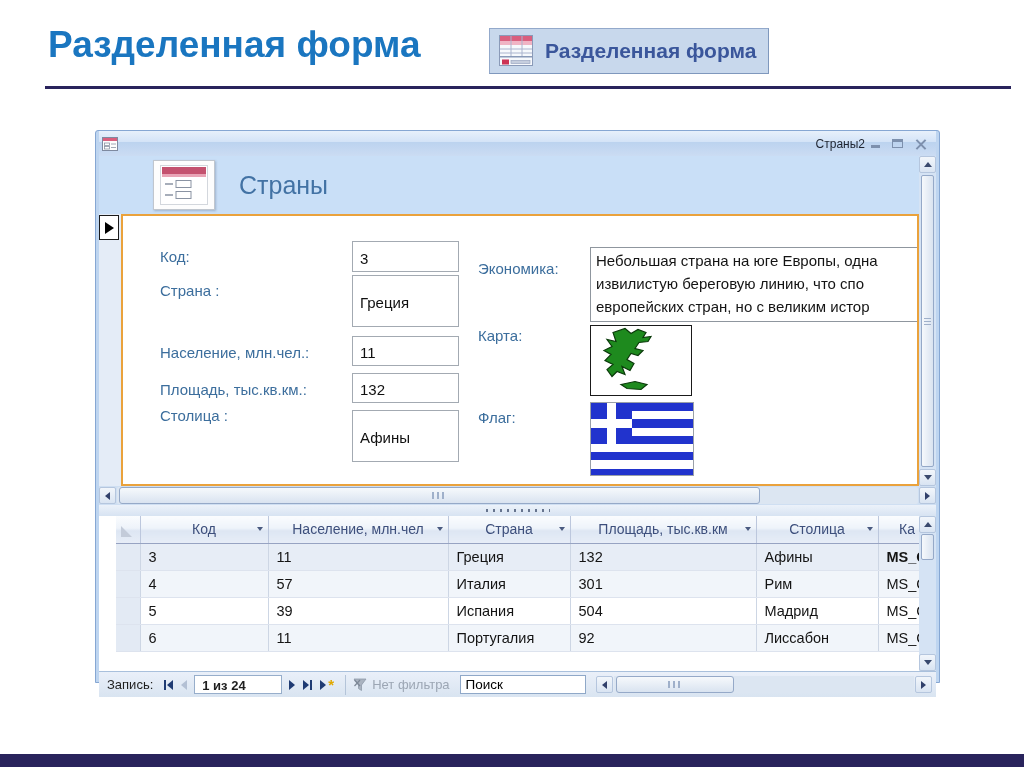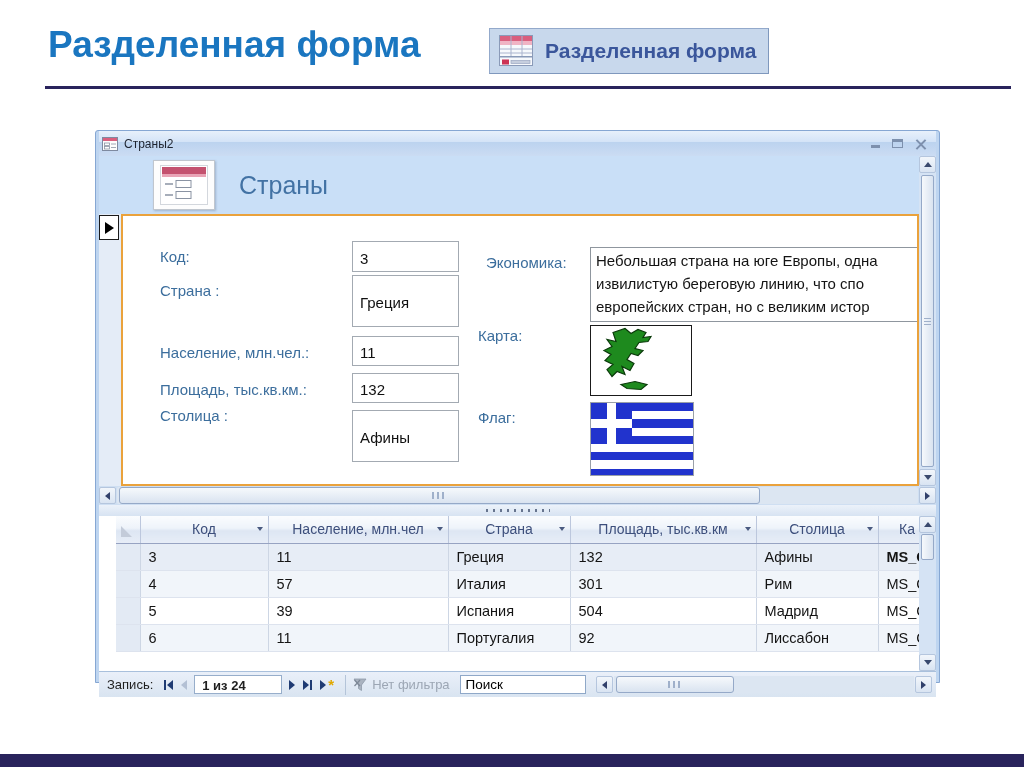--- a/index.html
+++ b/index.html
@@ -32,7 +32,7 @@
     height:25px; display:flex; align-items:center; gap:6px; padding:0 6px 0 3px;
     background:linear-gradient(180deg,#e7f0fb 0%,#d3e3f7 45%,#bcd3ef 46%,#cbdcf3 100%);
   }
-  .titlebar-text { font-size:12px; color:#1e2430; flex:1; }
+  .titlebar-text { font-size:12px; color:#1e2430; flex:1;text-align:right; }
   .win-controls { display:flex; align-items:center; gap:12px; padding-right:4px; }
   .glyph-min { width:9px; height:3px; background:#7d90ad; margin-top:6px; }
   .glyph-restore { width:11px; height:9px; border:1px solid #7d90ad; border-top:3px solid #7d90ad; background:transparent; }

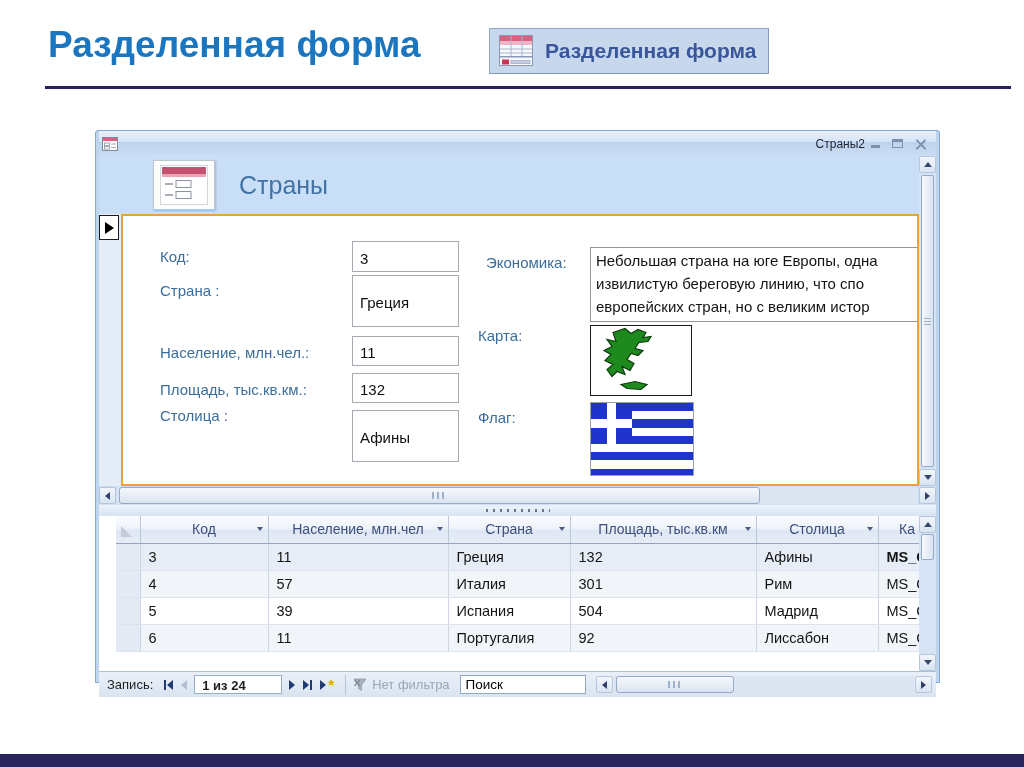--- a/index.html
+++ b/index.html
@@ -257,7 +257,7 @@
         <span class="f-label" style="left:37px; top:191px;text-align:center;">Столица :</span>
         <input class="f-input" style="left: 229px; top: 194px; height: 52px;" value="Афины">
 
-        <span class="f-label" style="left:355px; top:38px;margin-left:8px;">Экономика:</span>
+        <span class="f-label" style="left:355px; top:44px;">Экономика:</span>
         <div class="economy-box">
           <div class="economy-line">Небольшая страна на юге Европы, одна</div>
           <div class="economy-line">извилистую береговую линию, что спо</div>

